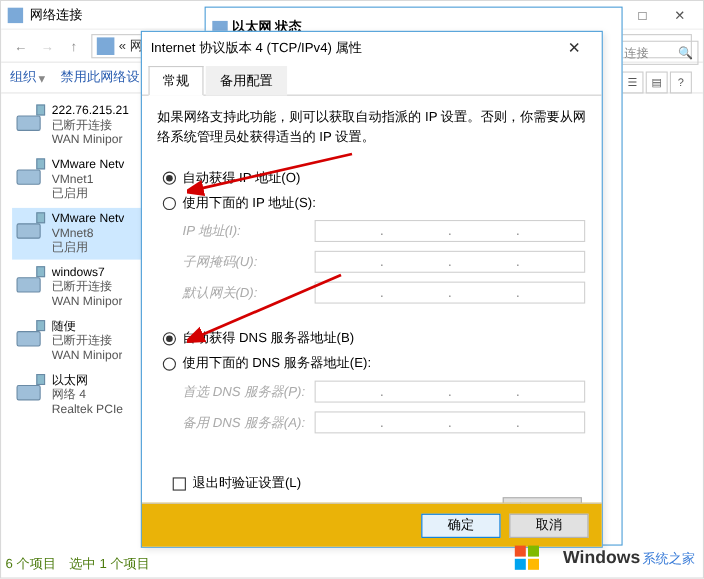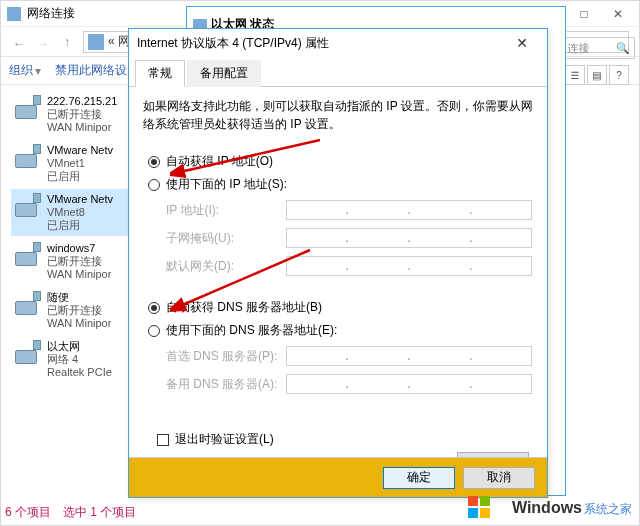--- a/index.html
+++ b/index.html
@@ -59,7 +59,7 @@
   .radio.checked::after { content:""; width:6px; height:6px; background:#333; border-radius:50%; }
 
   .field-row { display:flex; align-items:center; padding:4px 0 4px 22px; }
-  .field-label { width:120px; color:#888; }
+  .field-label { width:120px; color:#888;font-style:italic; }
   .ip-input { flex:1; height:20px; border:1px solid #bbb; background:#fff; display:flex; align-items:center; justify-content:space-evenly; color:#888; }
   .ip-input span.dot { color:#888; }
   .disabled .field-label { color:#aaa; }

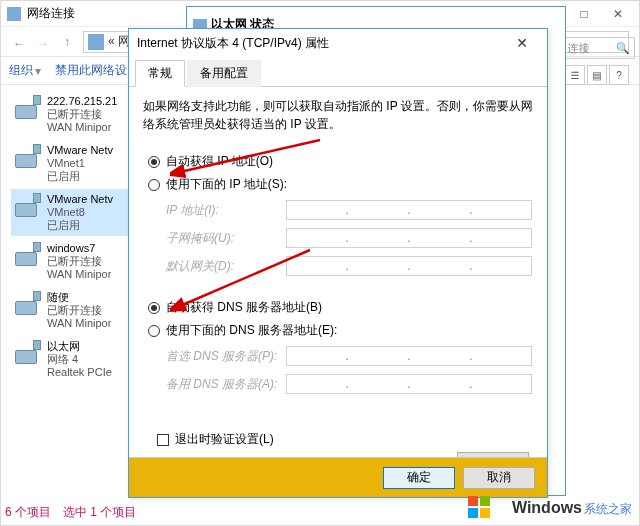--- a/index.html
+++ b/index.html
@@ -27,7 +27,7 @@
   .conn-text .l1 { white-space:nowrap; overflow:hidden; text-overflow:ellipsis; }
   .conn-text .l2, .conn-text .l3 { color:#555; white-space:nowrap; overflow:hidden; text-overflow:ellipsis; }
 
-  .statusbar { position:absolute; left:4px; bottom:4px; font-size:12px; color:#be185d; display:flex; gap:12px; }
+  .statusbar { position:absolute; left:4px; bottom:4px; font-size:12px; color:#4d7c0f; display:flex; gap:12px; }
 
   
   .mid-window { position:absolute; left:186px; top:6px; width:380px; height:490px; border:1px solid #4a9dd8; background:#fff; }

